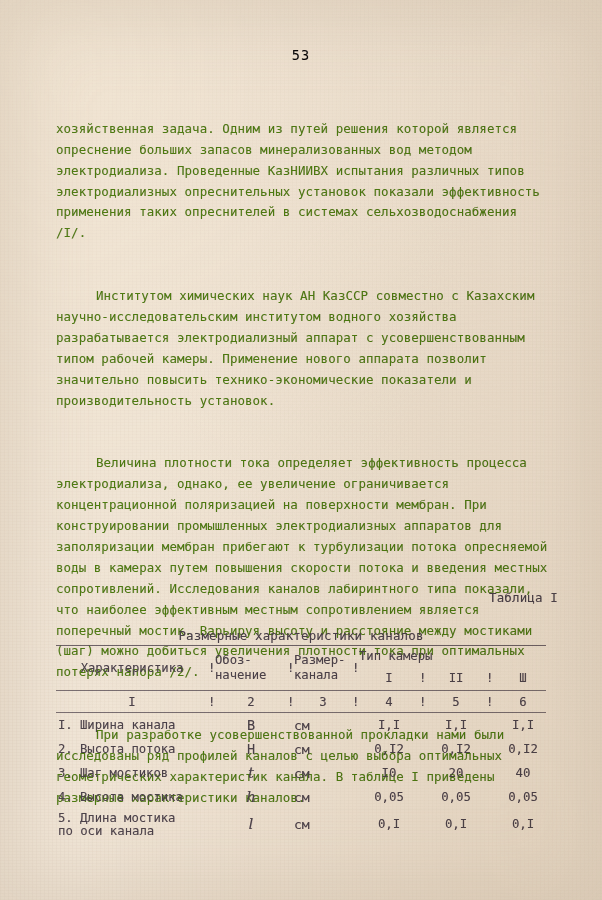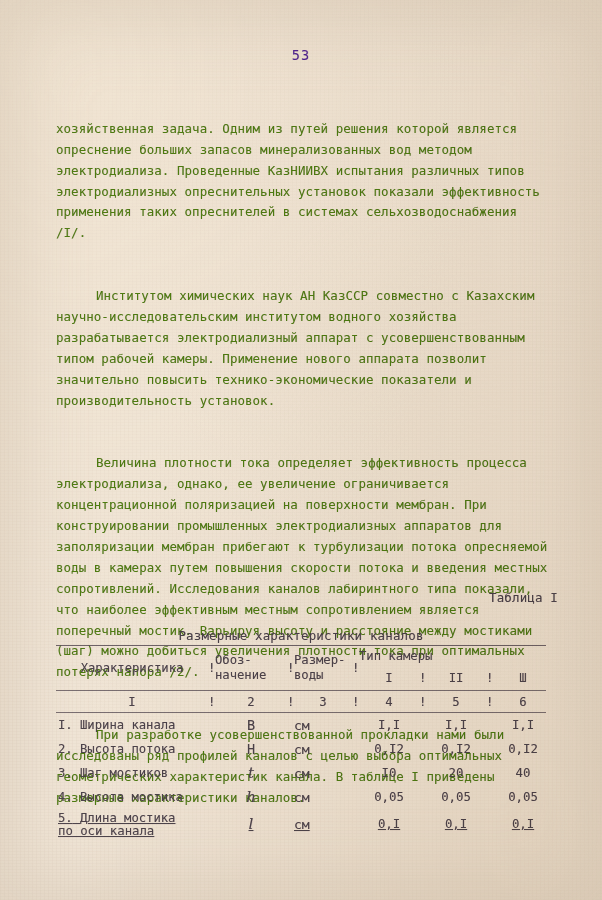--- a/index.html
+++ b/index.html
@@ -52,7 +52,7 @@
     text-align: center;
     font-size: 13.5px;
     letter-spacing: 1px;
-    color: #4c1d95;
+    color: #000000;
   }
 
   .body-text {

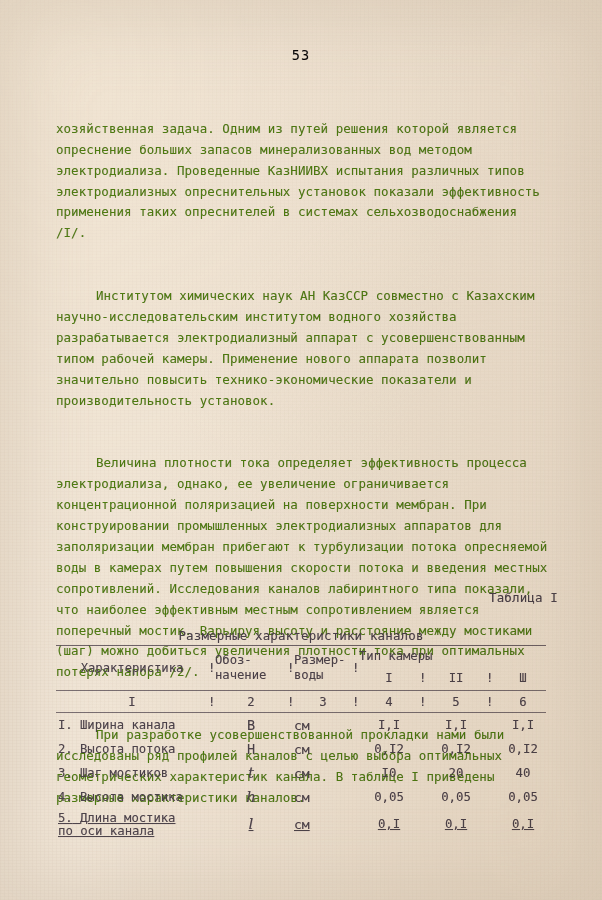--- a/index.html
+++ b/index.html
@@ -247,7 +247,7 @@
         <td class="sep" rowspan="2">!</td>
         <td class="hdr-stack" rowspan="2">
           <span>Размер-</span><br>
-          <span>воды</span>
+          <span>канала</span>
         </td>
         <td class="sep" rowspan="2">!</td>
         <td class="hdr-typecam" colspan="5">Тип камеры</td>

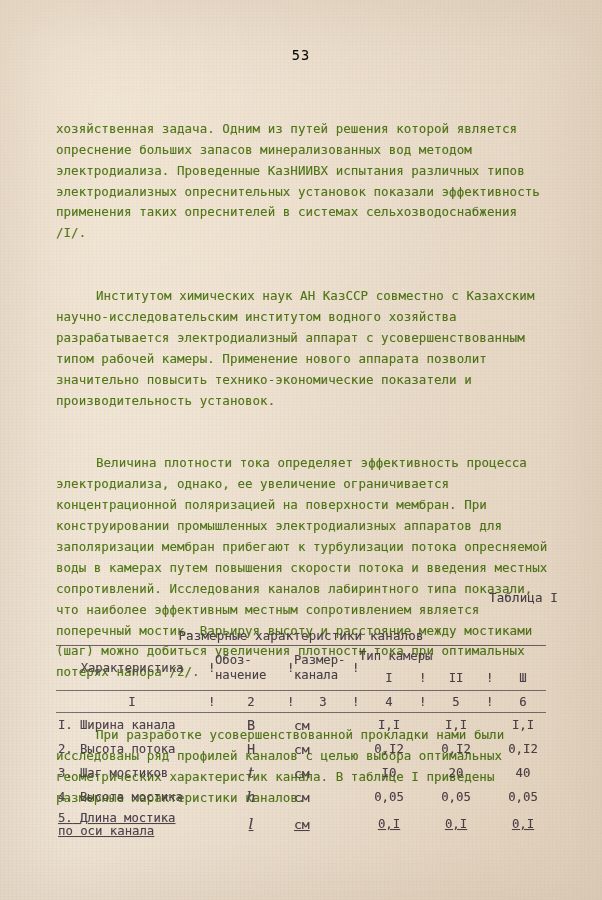--- a/index.html
+++ b/index.html
@@ -192,7 +192,7 @@
     font-size: 12.3px;
     line-height: 13px;
   }
-  .two-line td { height: 30px; text-decoration: underline; }
+  .two-line td { height: 30px; }
 
   
   .page, .tbl-wrap {

